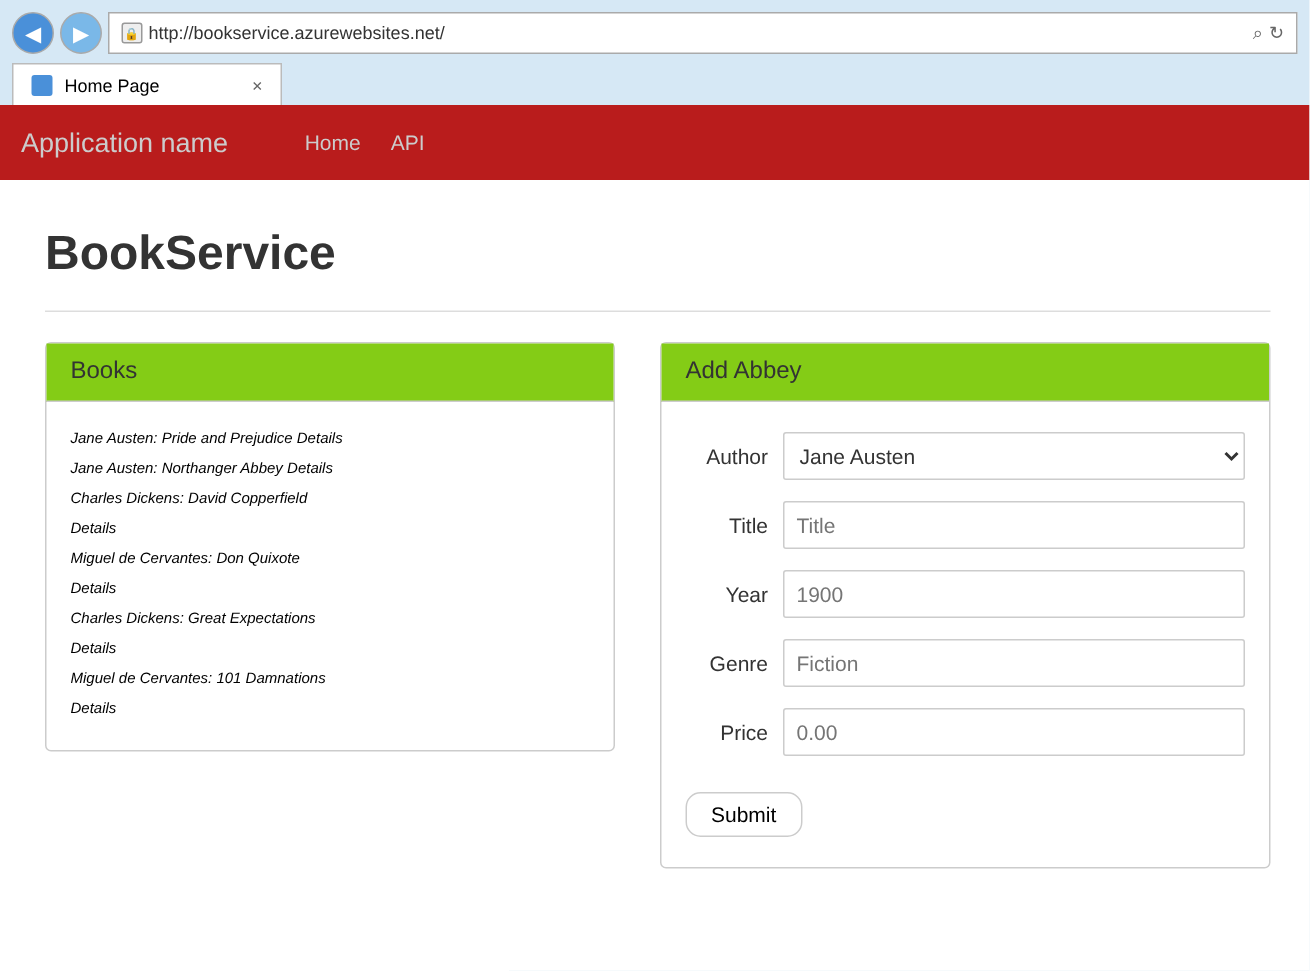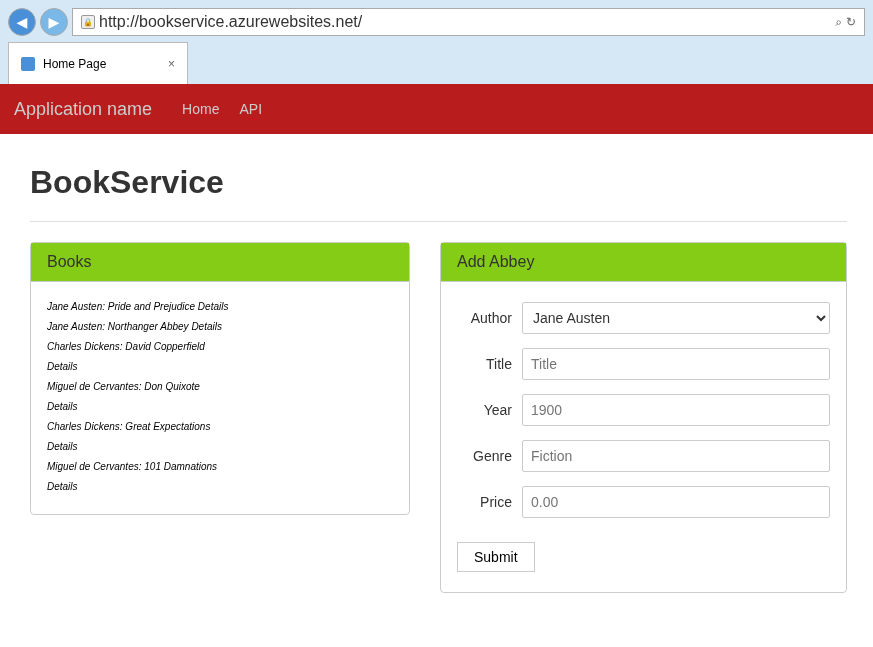--- a/index.html
+++ b/index.html
@@ -48,7 +48,7 @@
       display: flex; align-items: center; justify-content: center;
       flex-shrink: 0;
     }
-    .address-bar .url-text { flex: 1; font-size: 16px; color: #333; }
+    .address-bar .url-text { flex: 1; font-size: 12px; color: #333; }
     .address-bar .search-icon { color: #666; font-size: 12px; margin-left: 4px; }
     .address-bar .refresh-icon { color: #666; font-size: 12px; }
     .tab-bar {

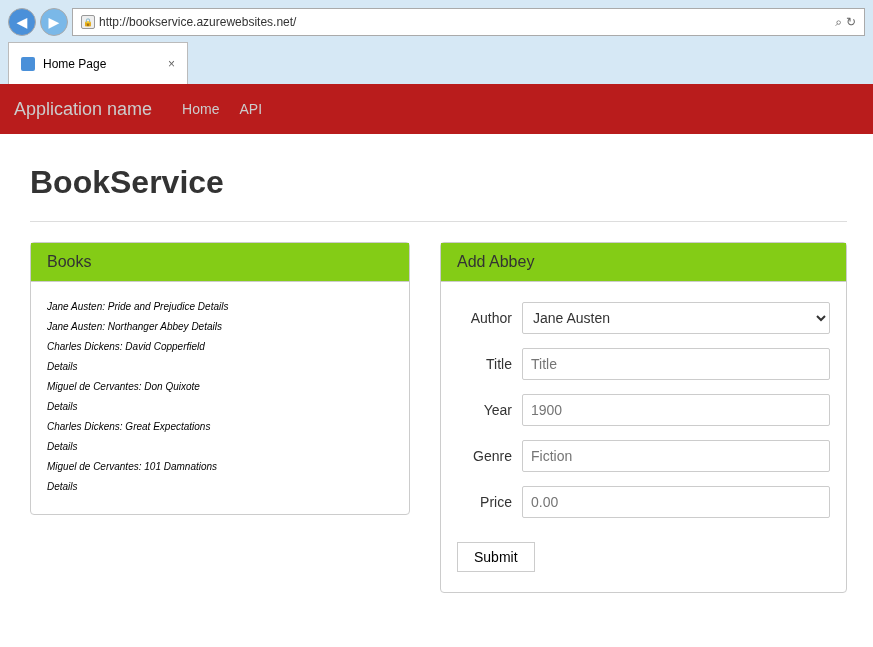--- a/index.html
+++ b/index.html
@@ -65,7 +65,7 @@
       display: flex;
       align-items: center;
       gap: 8px;
-      height: 42px;
+      height: 28px;
       min-width: 180px;
     }
     .tab .tab-icon {

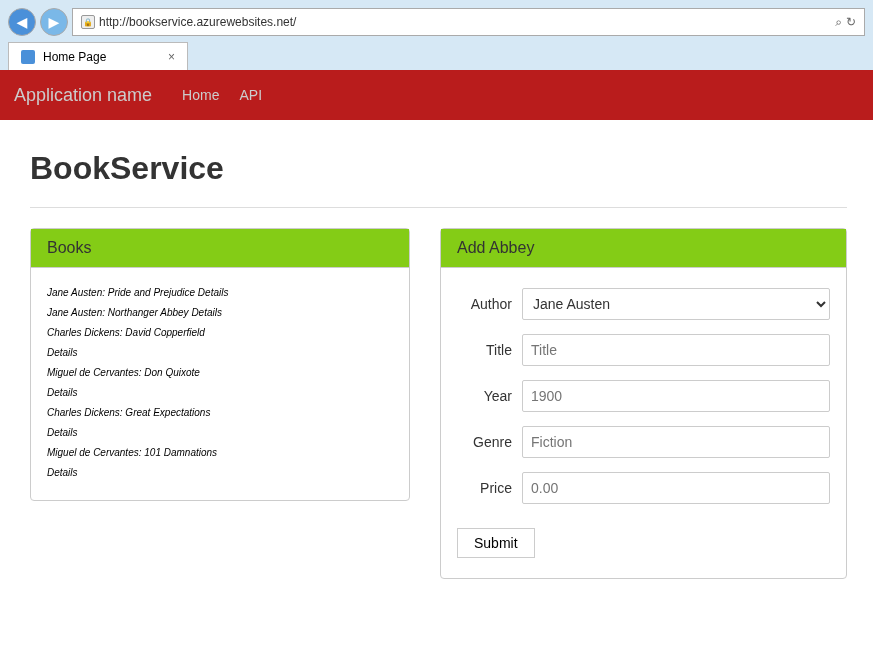--- a/index.html
+++ b/index.html
@@ -99,6 +99,7 @@
     .nav-links {
       display: flex;
       gap: 20px;
+      margin-left: 21px;
     }
     .nav-link {
       color: #ccc;

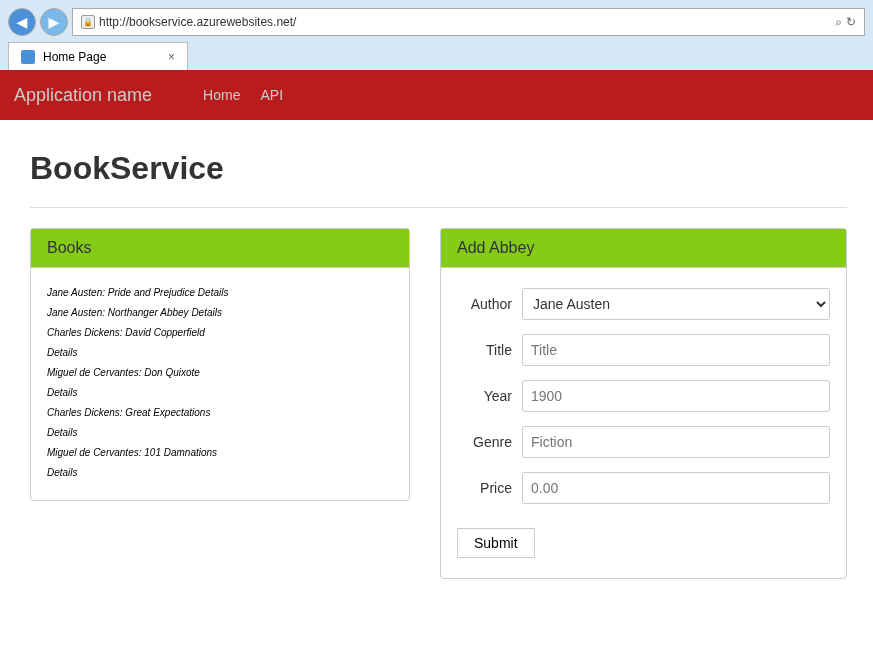--- a/index.html
+++ b/index.html
@@ -206,7 +206,7 @@
       border: 1px solid #ccc;
       font-size: 14px;
       cursor: pointer;
-      border-radius: 0;
+      border-radius: 10px;
     }
   </style>
 </head>

